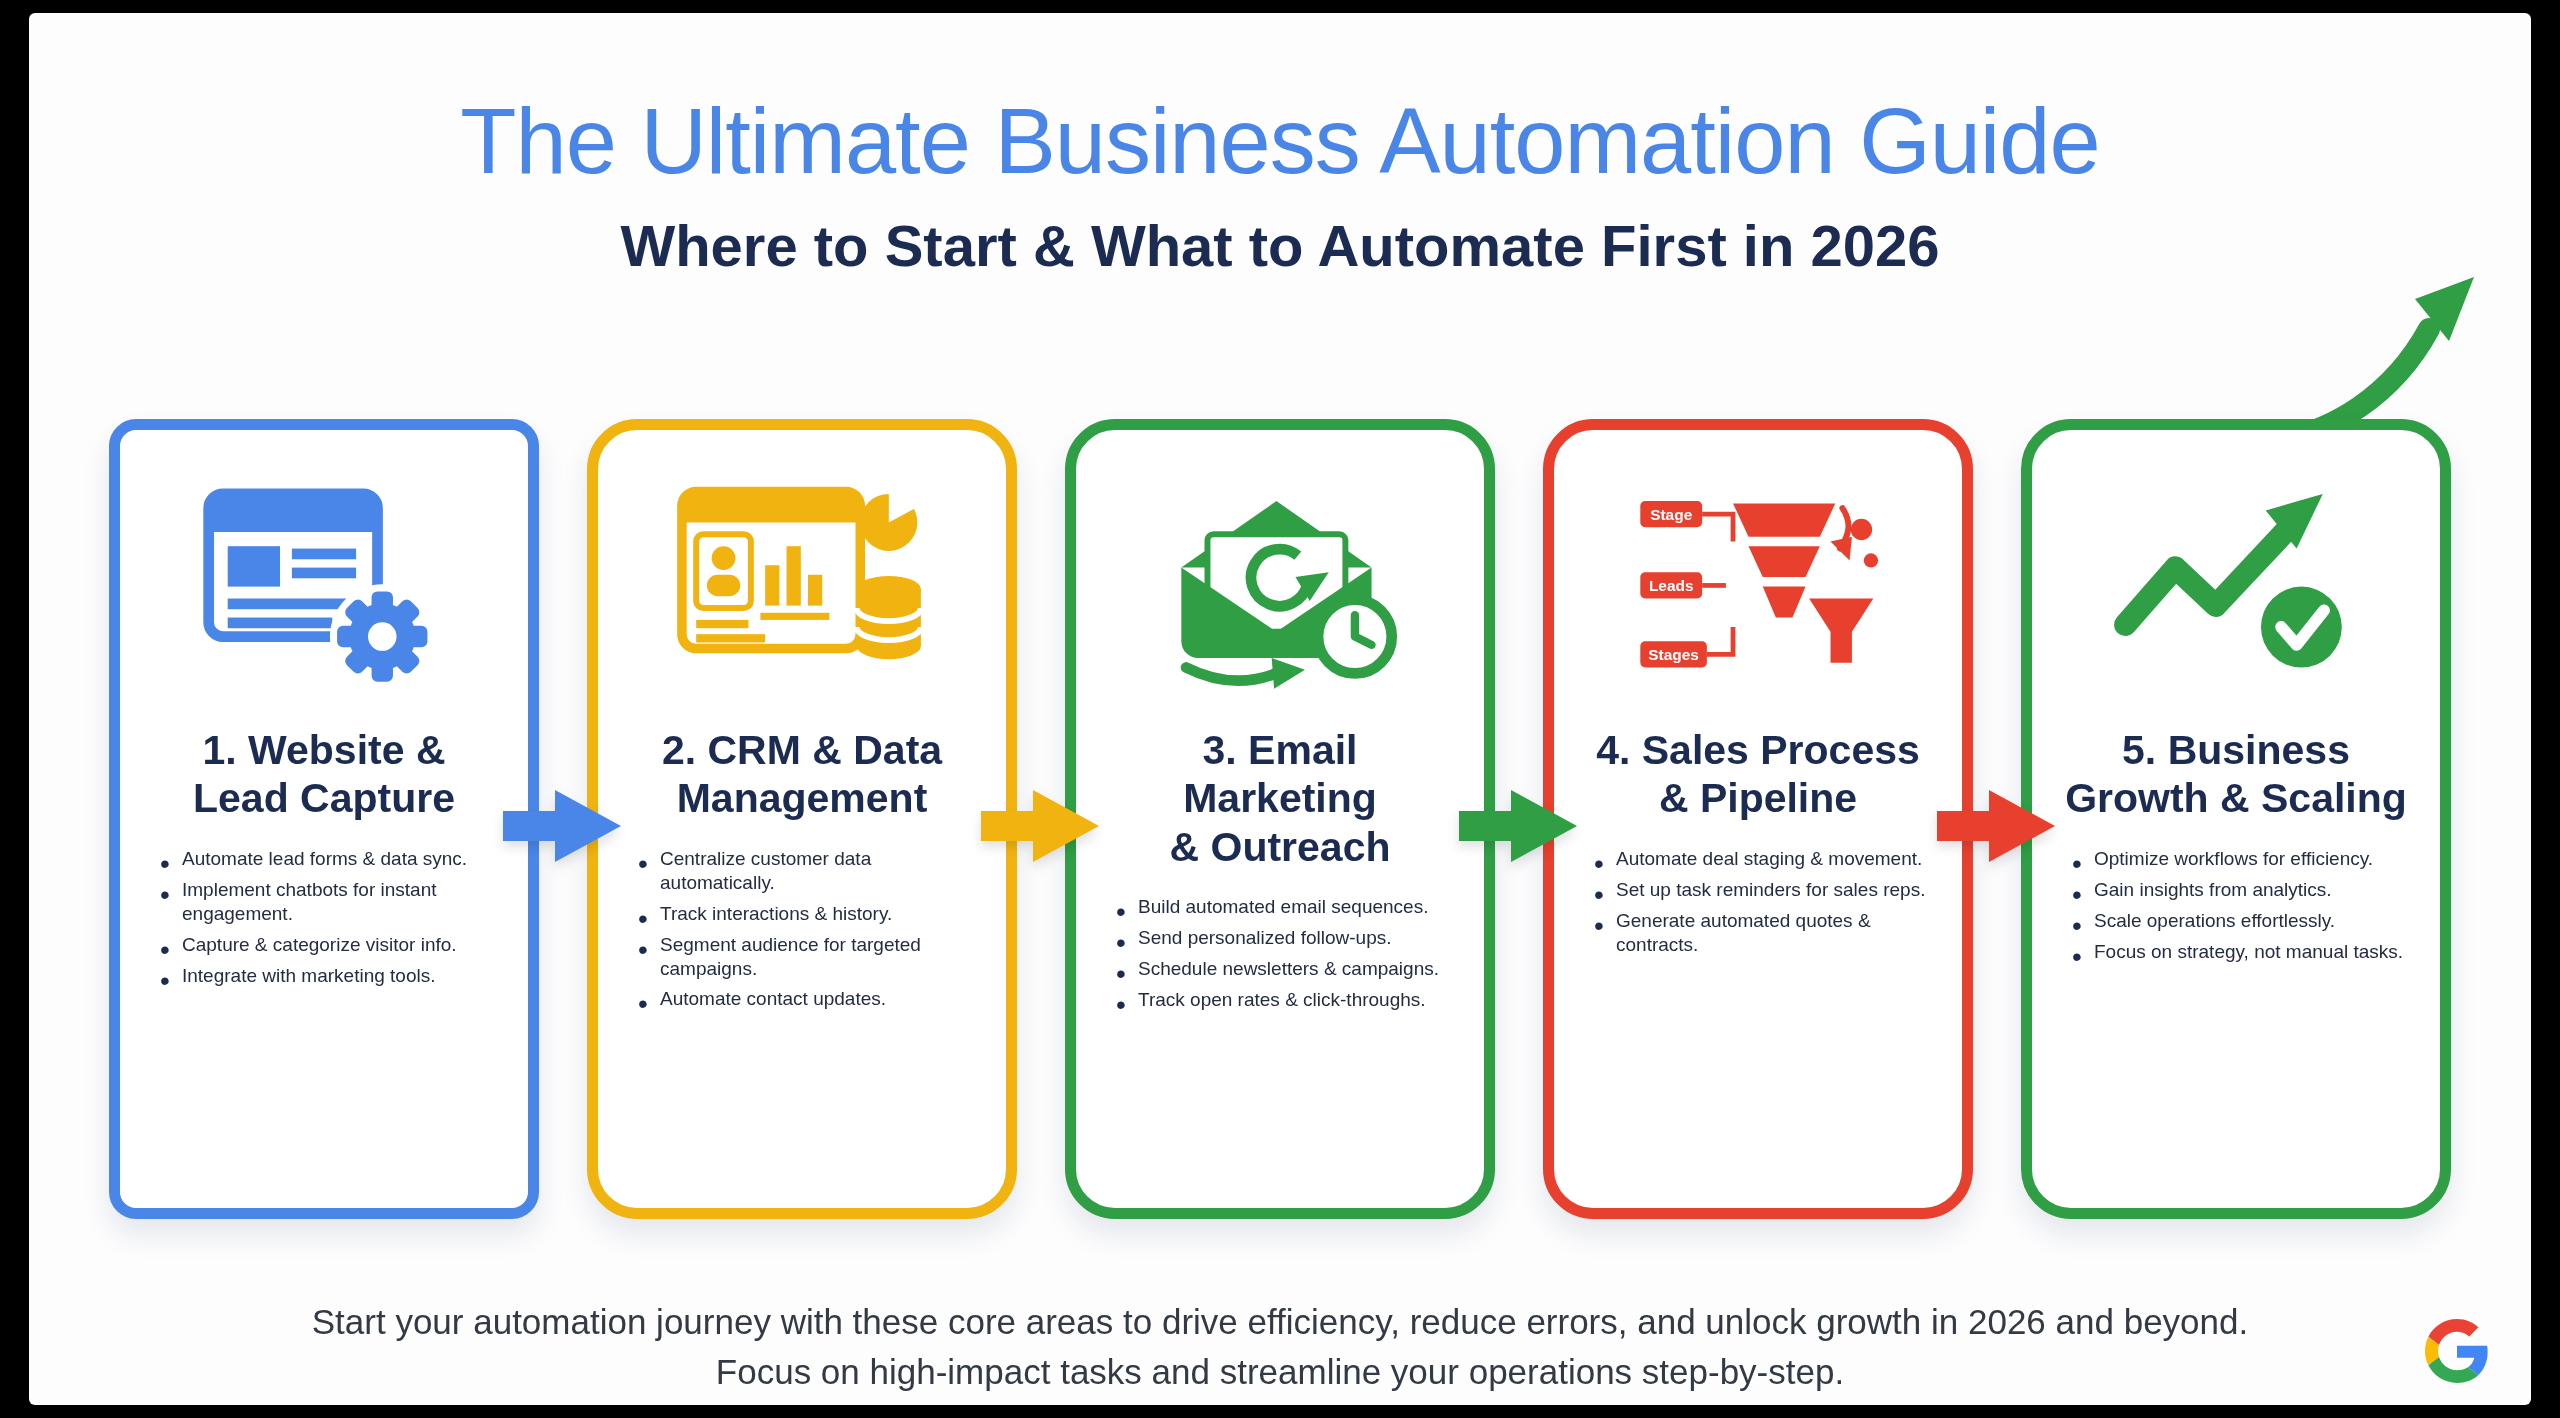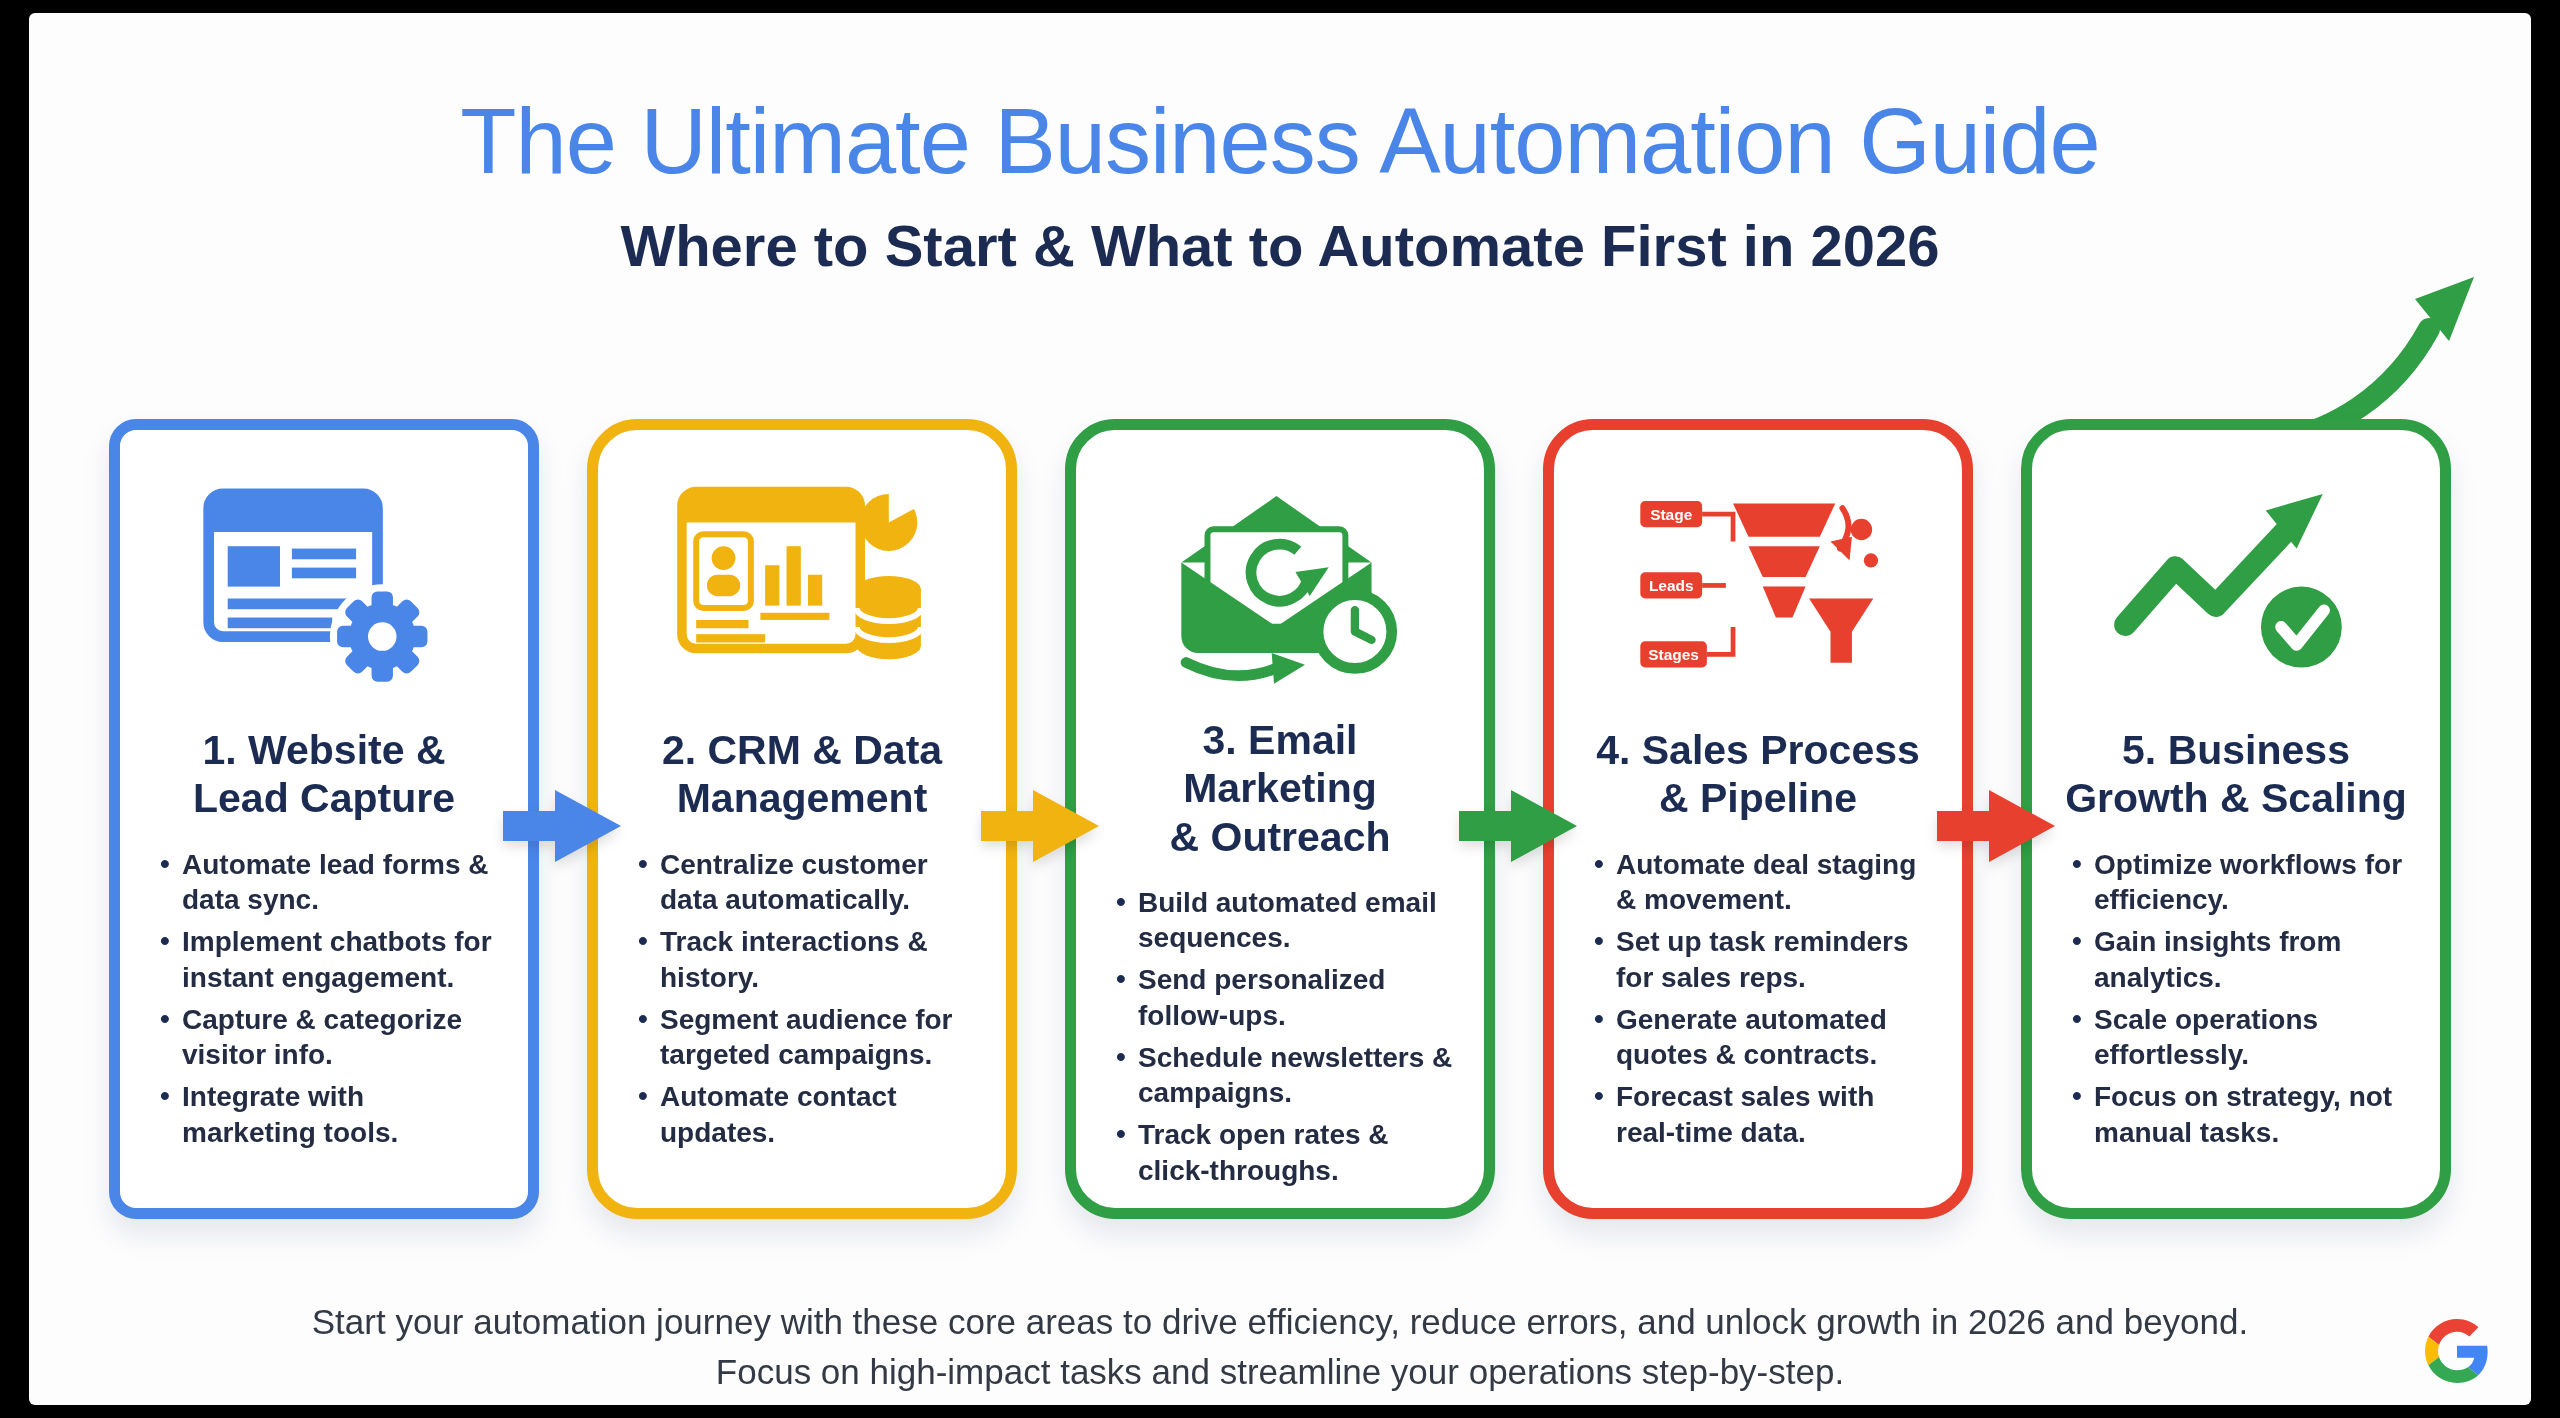--- a/index.html
+++ b/index.html
@@ -43,7 +43,7 @@
   .bullets { margin-top:24px; width:100%; list-style:none; padding:0 4px 0 10px; }
   .bullets li {
     position:relative; padding-left:26px; margin-bottom:7px;
-    font-size:28px; color:#232c42; line-height:1.26;font-weight:bold;
+    font-size:19px; color:#232c42; line-height:1.26;
   }
   .bullets li::before {
     content:"•"; position:absolute; left:4px; top:-1px;

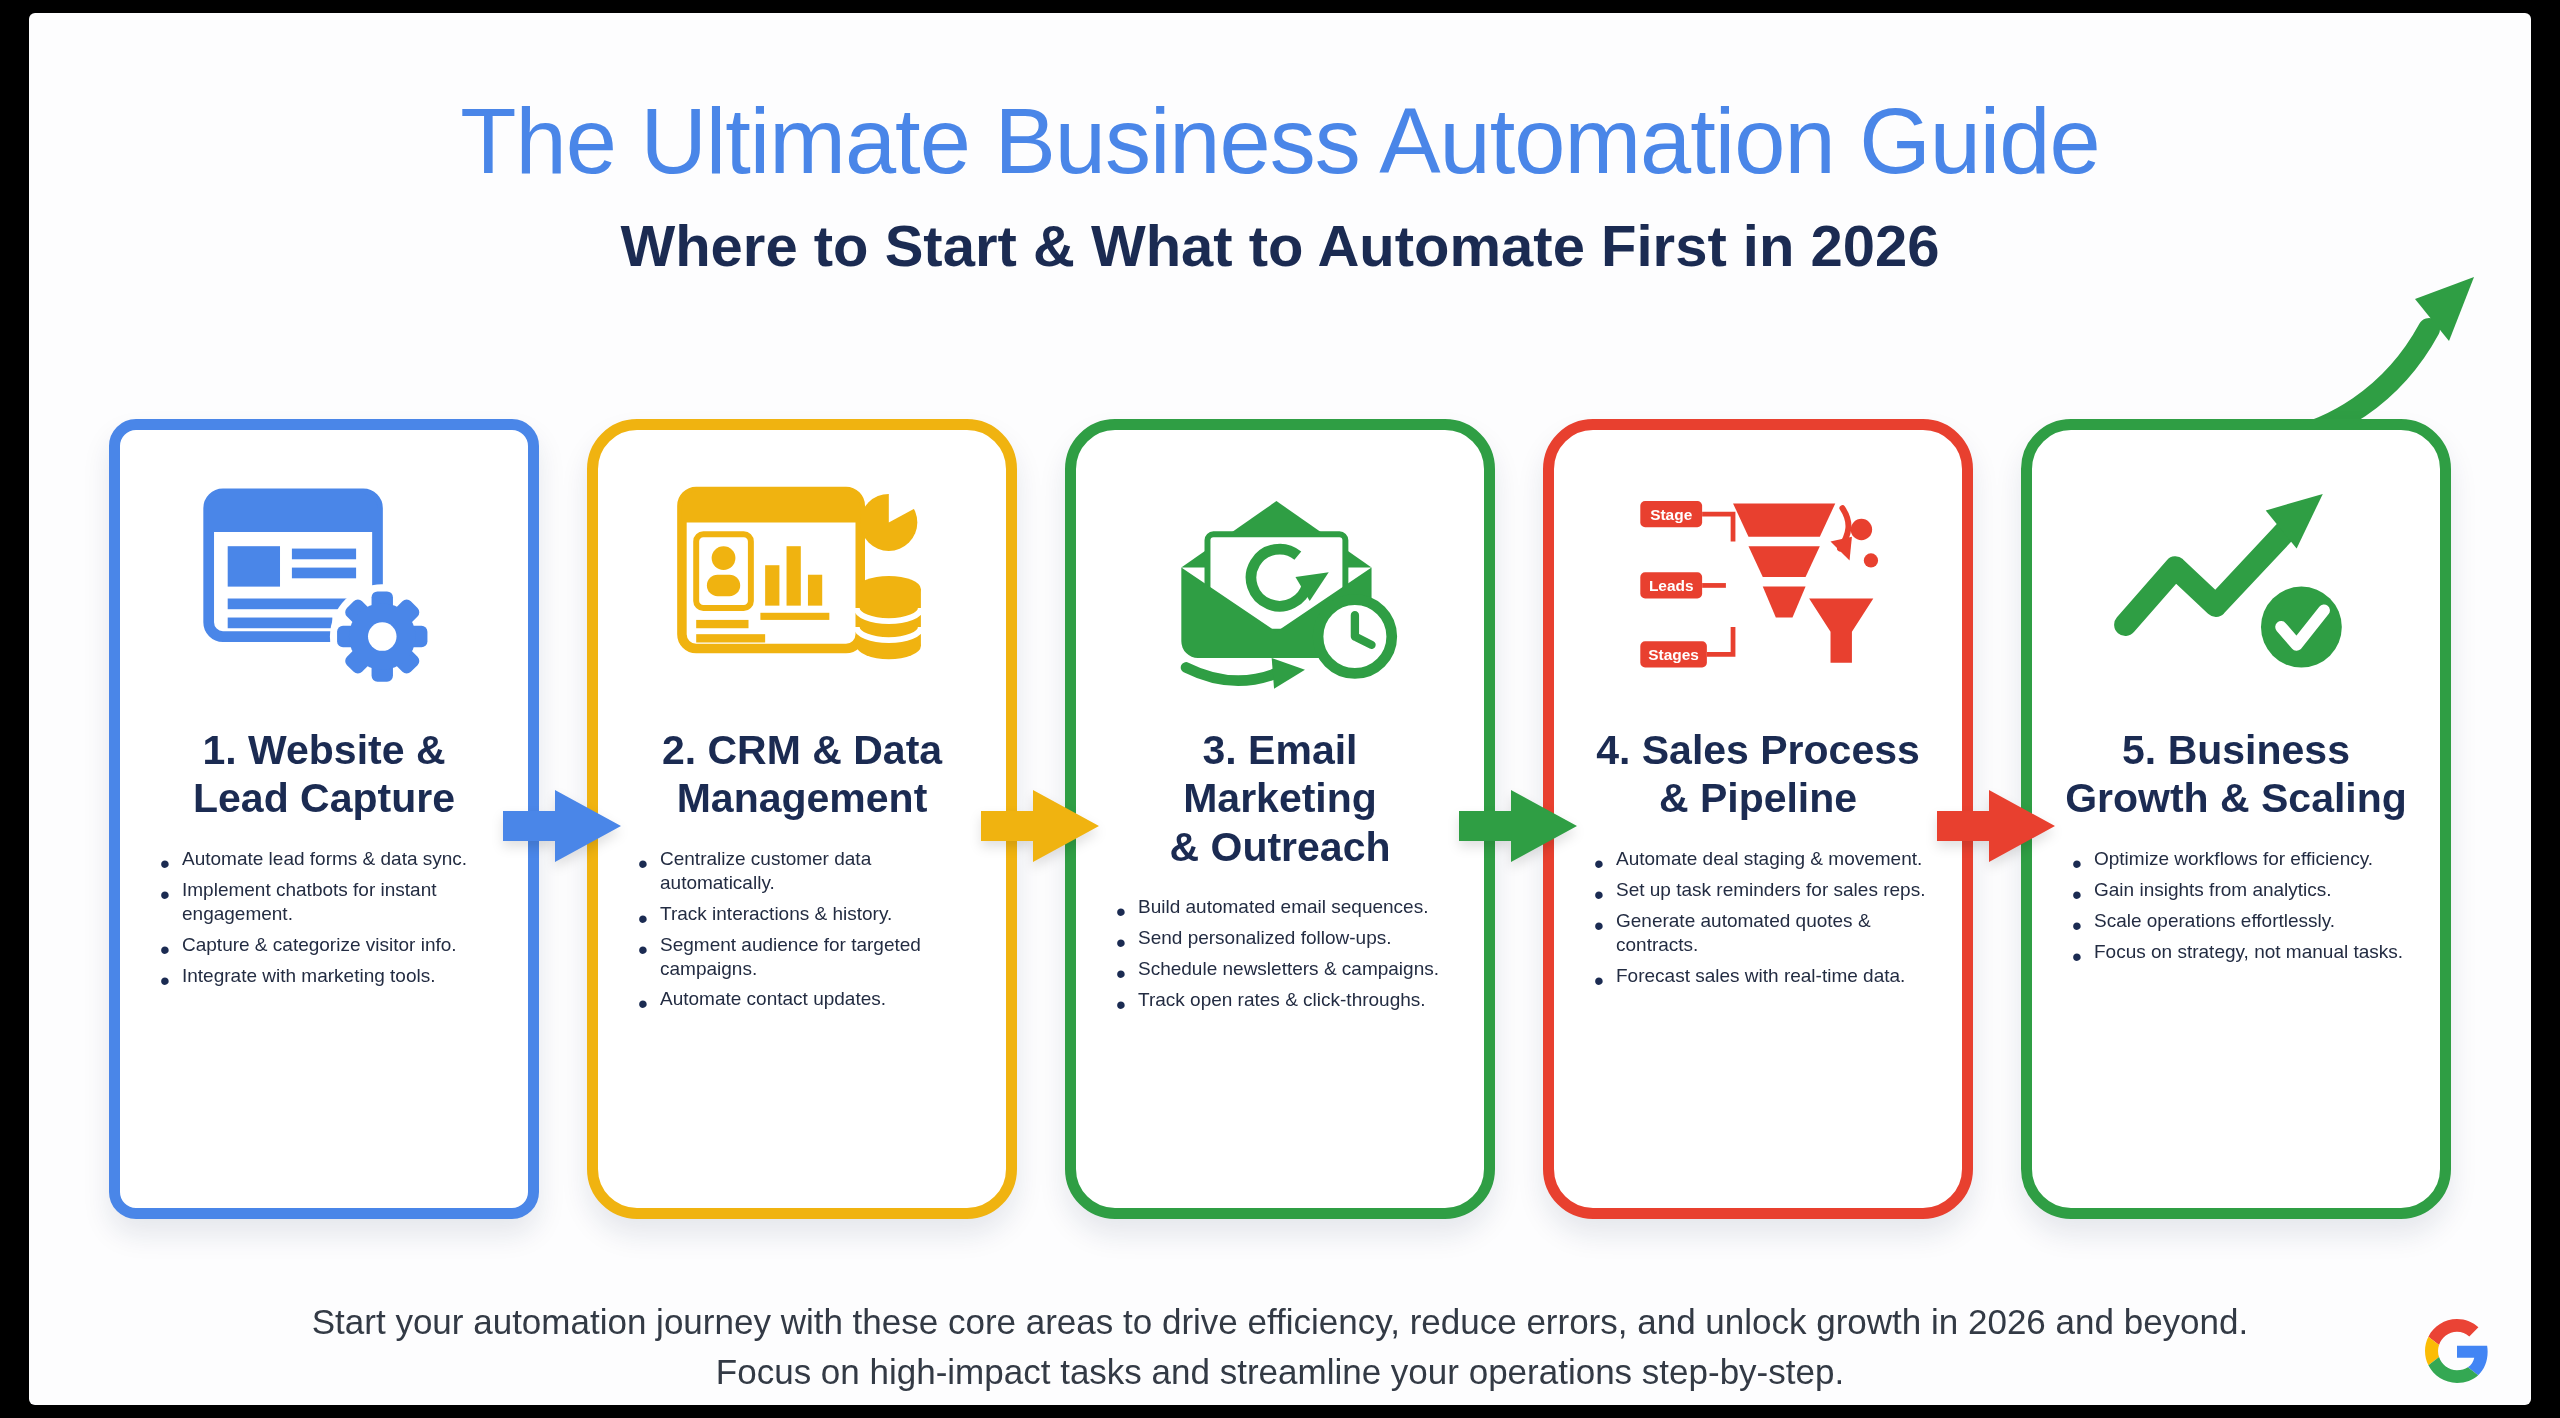--- a/index.html
+++ b/index.html
@@ -205,7 +205,6 @@
         <li>Automate deal staging &amp; movement.</li>
         <li>Set up task reminders for sales reps.</li>
         <li>Generate automated quotes &amp; contracts.</li>
-        <li>Forecast sales with real-time data.</li>
       </ul>
     </div>
 

